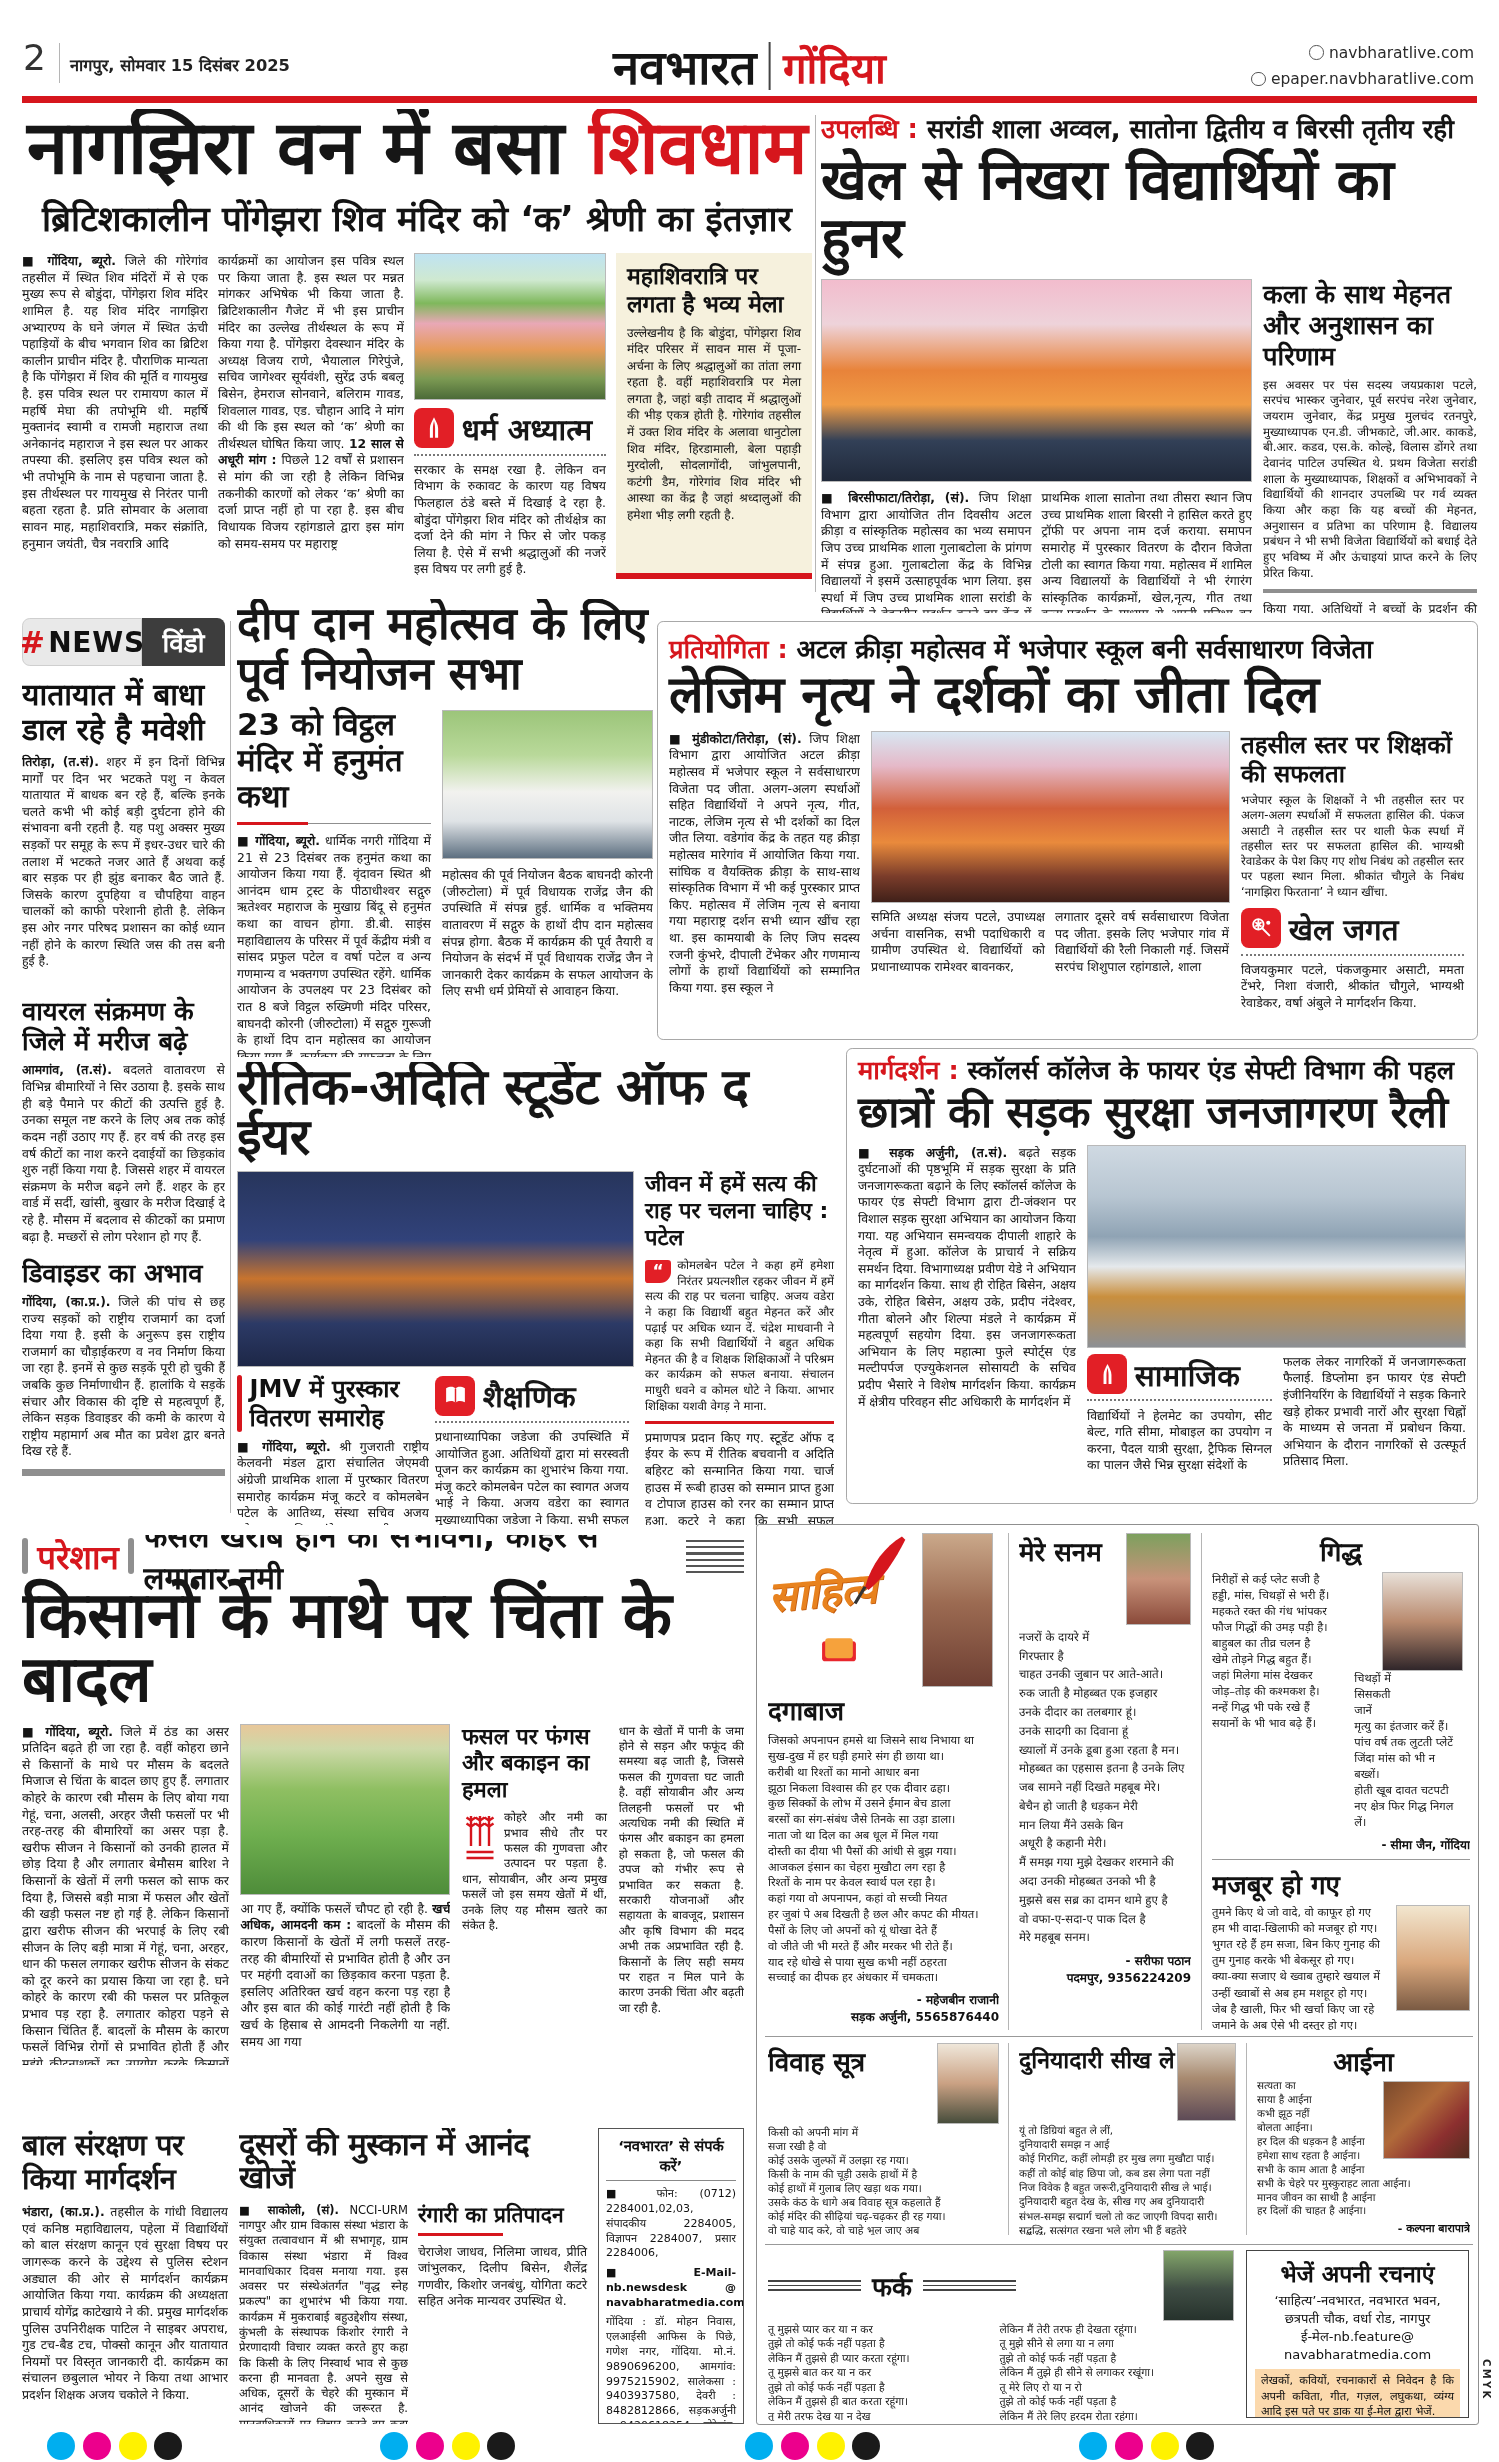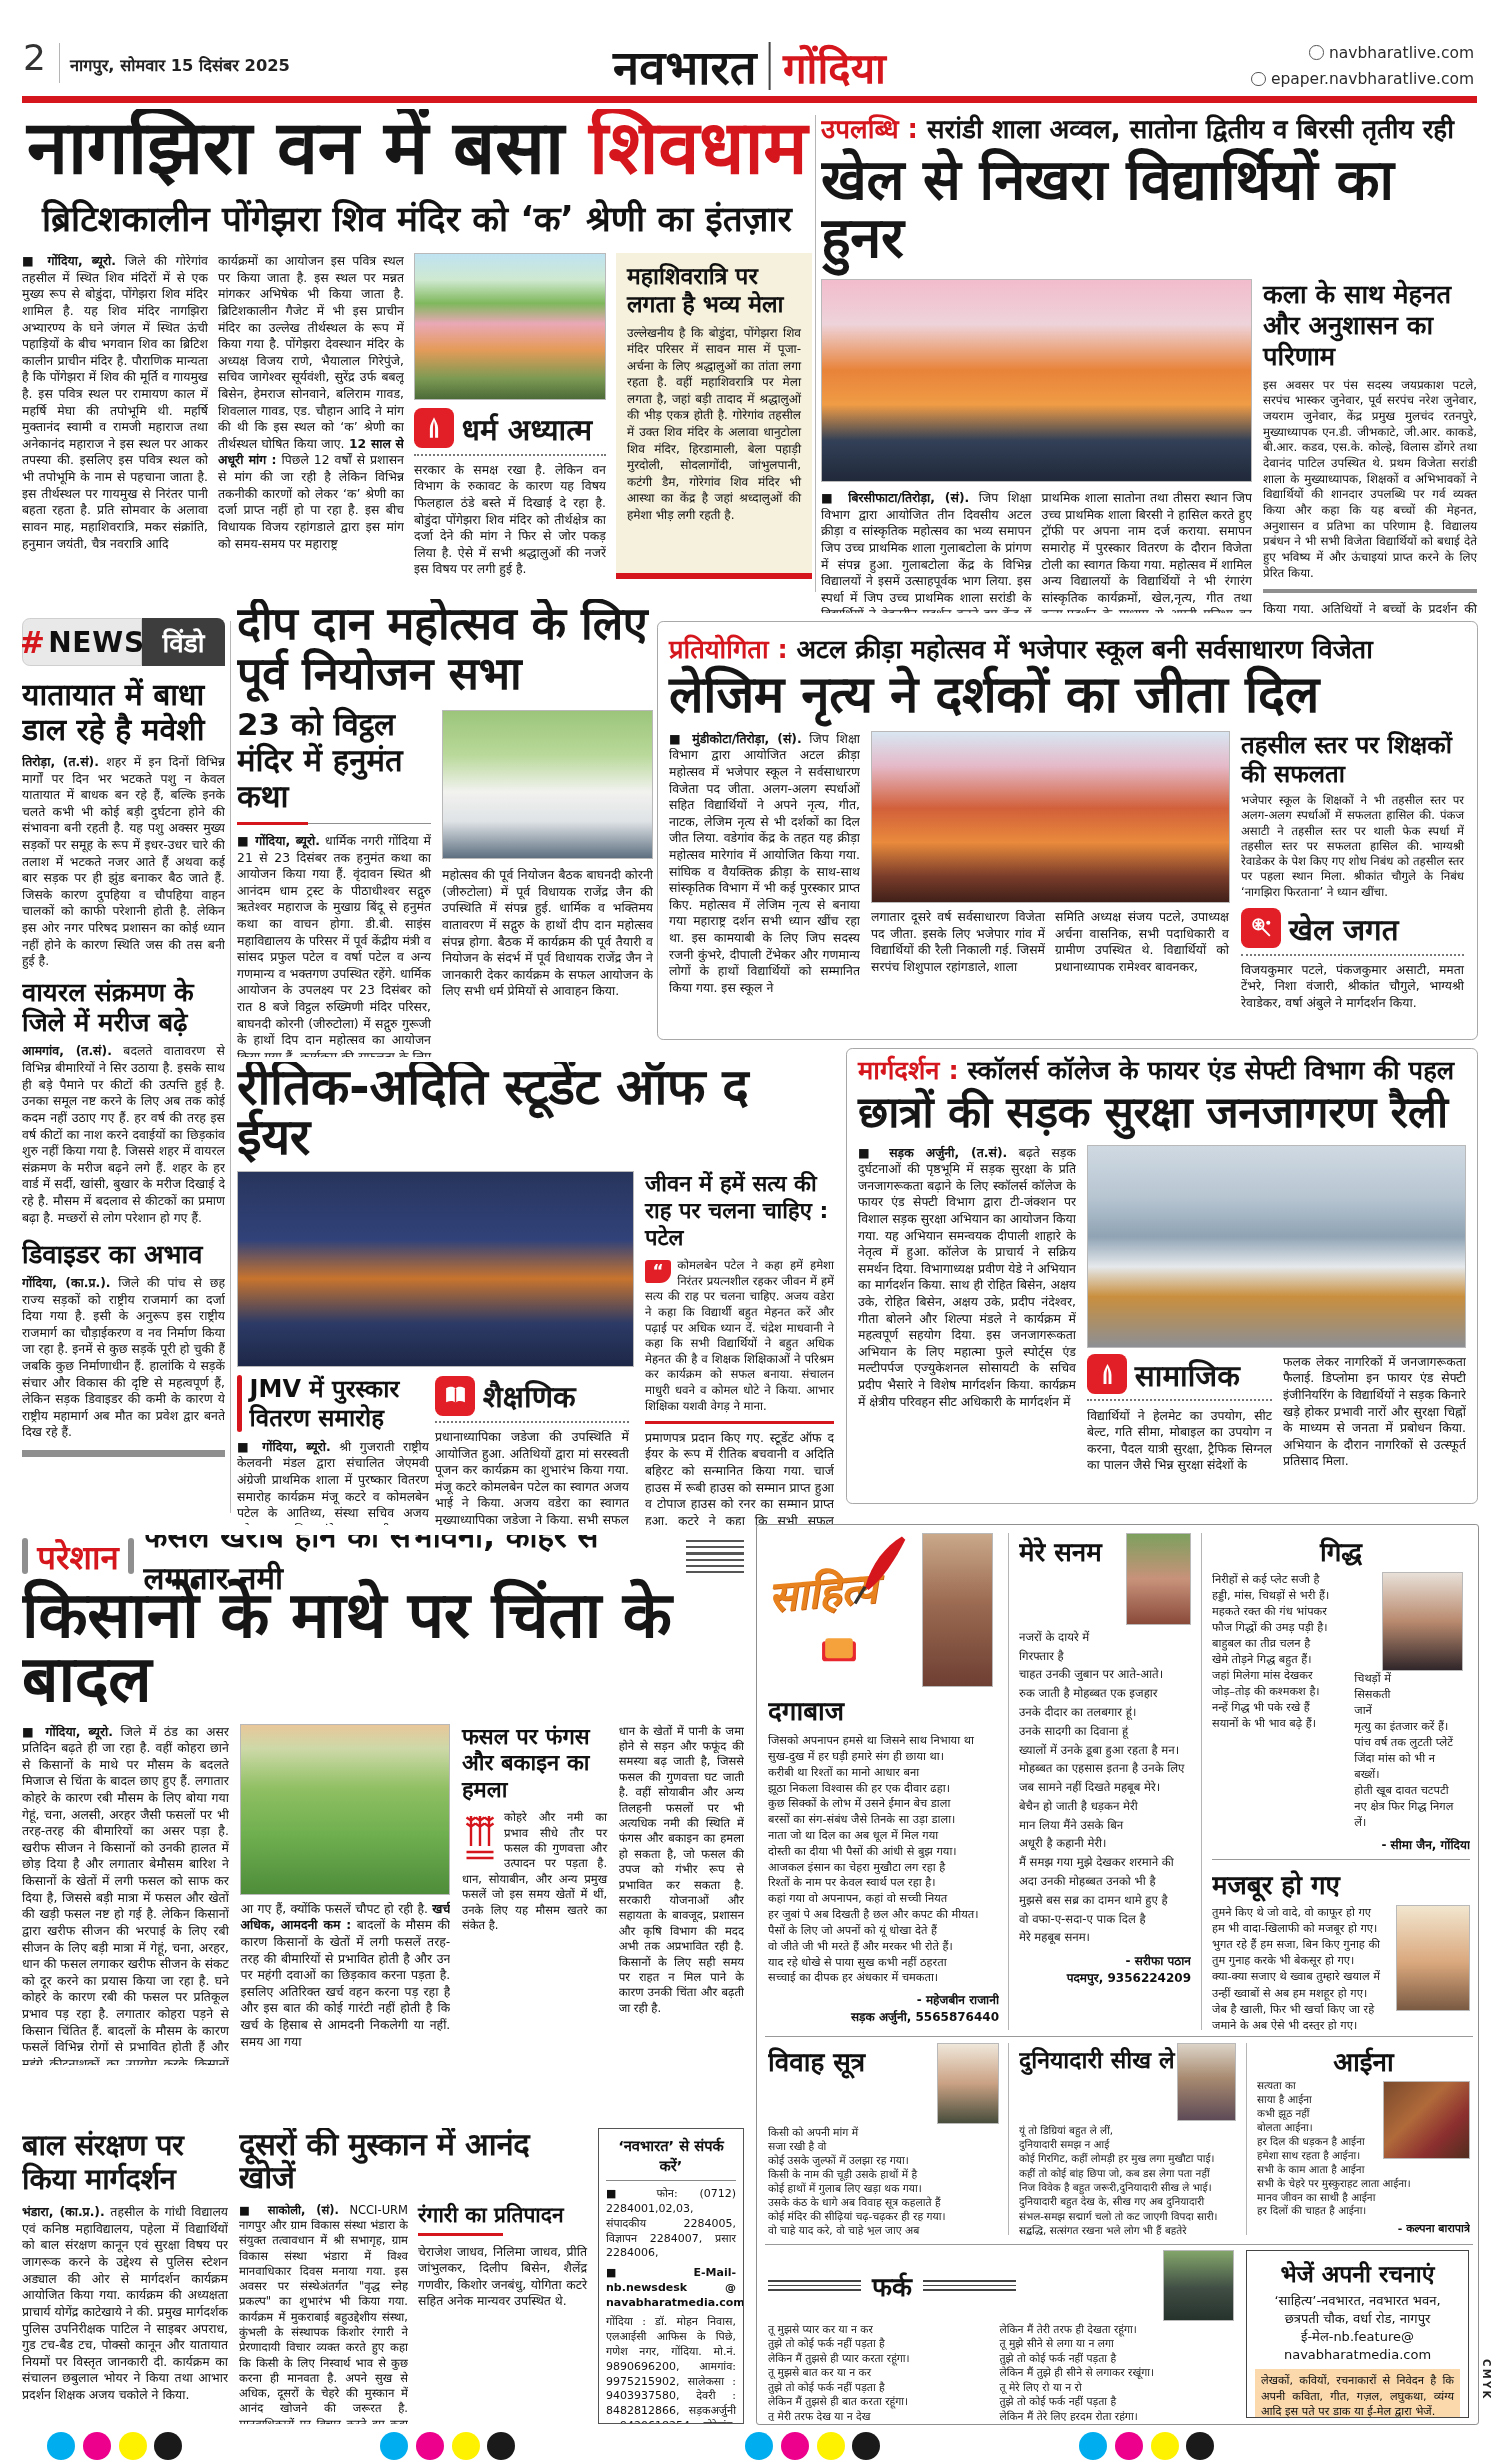--- a/index.html
+++ b/index.html
@@ -158,8 +158,8 @@
     <div style="width:359px;">
       <div class="photo ph-lezim" style="height:172px;"></div>
       <div style="display:flex;gap:10px;margin-top:6.2px;height:113px;overflow:hidden;">
+        <div class="bodytxt j" style="width:174px;">समिति अध्यक्ष संजय पटले, उपाध्यक्ष अर्चना वासनिक, सभी पदाधिकारी व ग्रामीण उपस्थित थे. विद्यार्थियों को प्रधानाध्यापक रामेश्वर बावनकर,</div>
         <div class="bodytxt j" style="width:174px;">लगातार दूसरे वर्ष सर्वसाधारण विजेता पद जीता. इसके लिए भजेपार गांव में विद्यार्थियों की रैली निकाली गई. जिसमें सरपंच शिशुपाल रहांगडाले, शाला</div>
-        <div class="bodytxt j" style="width:174px;">समिति अध्यक्ष संजय पटले, उपाध्यक्ष अर्चना वासनिक, सभी पदाधिकारी व ग्रामीण उपस्थित थे. विद्यार्थियों को प्रधानाध्यापक रामेश्वर बावनकर,</div>
       </div>
     </div>
     <div style="width:223px;">

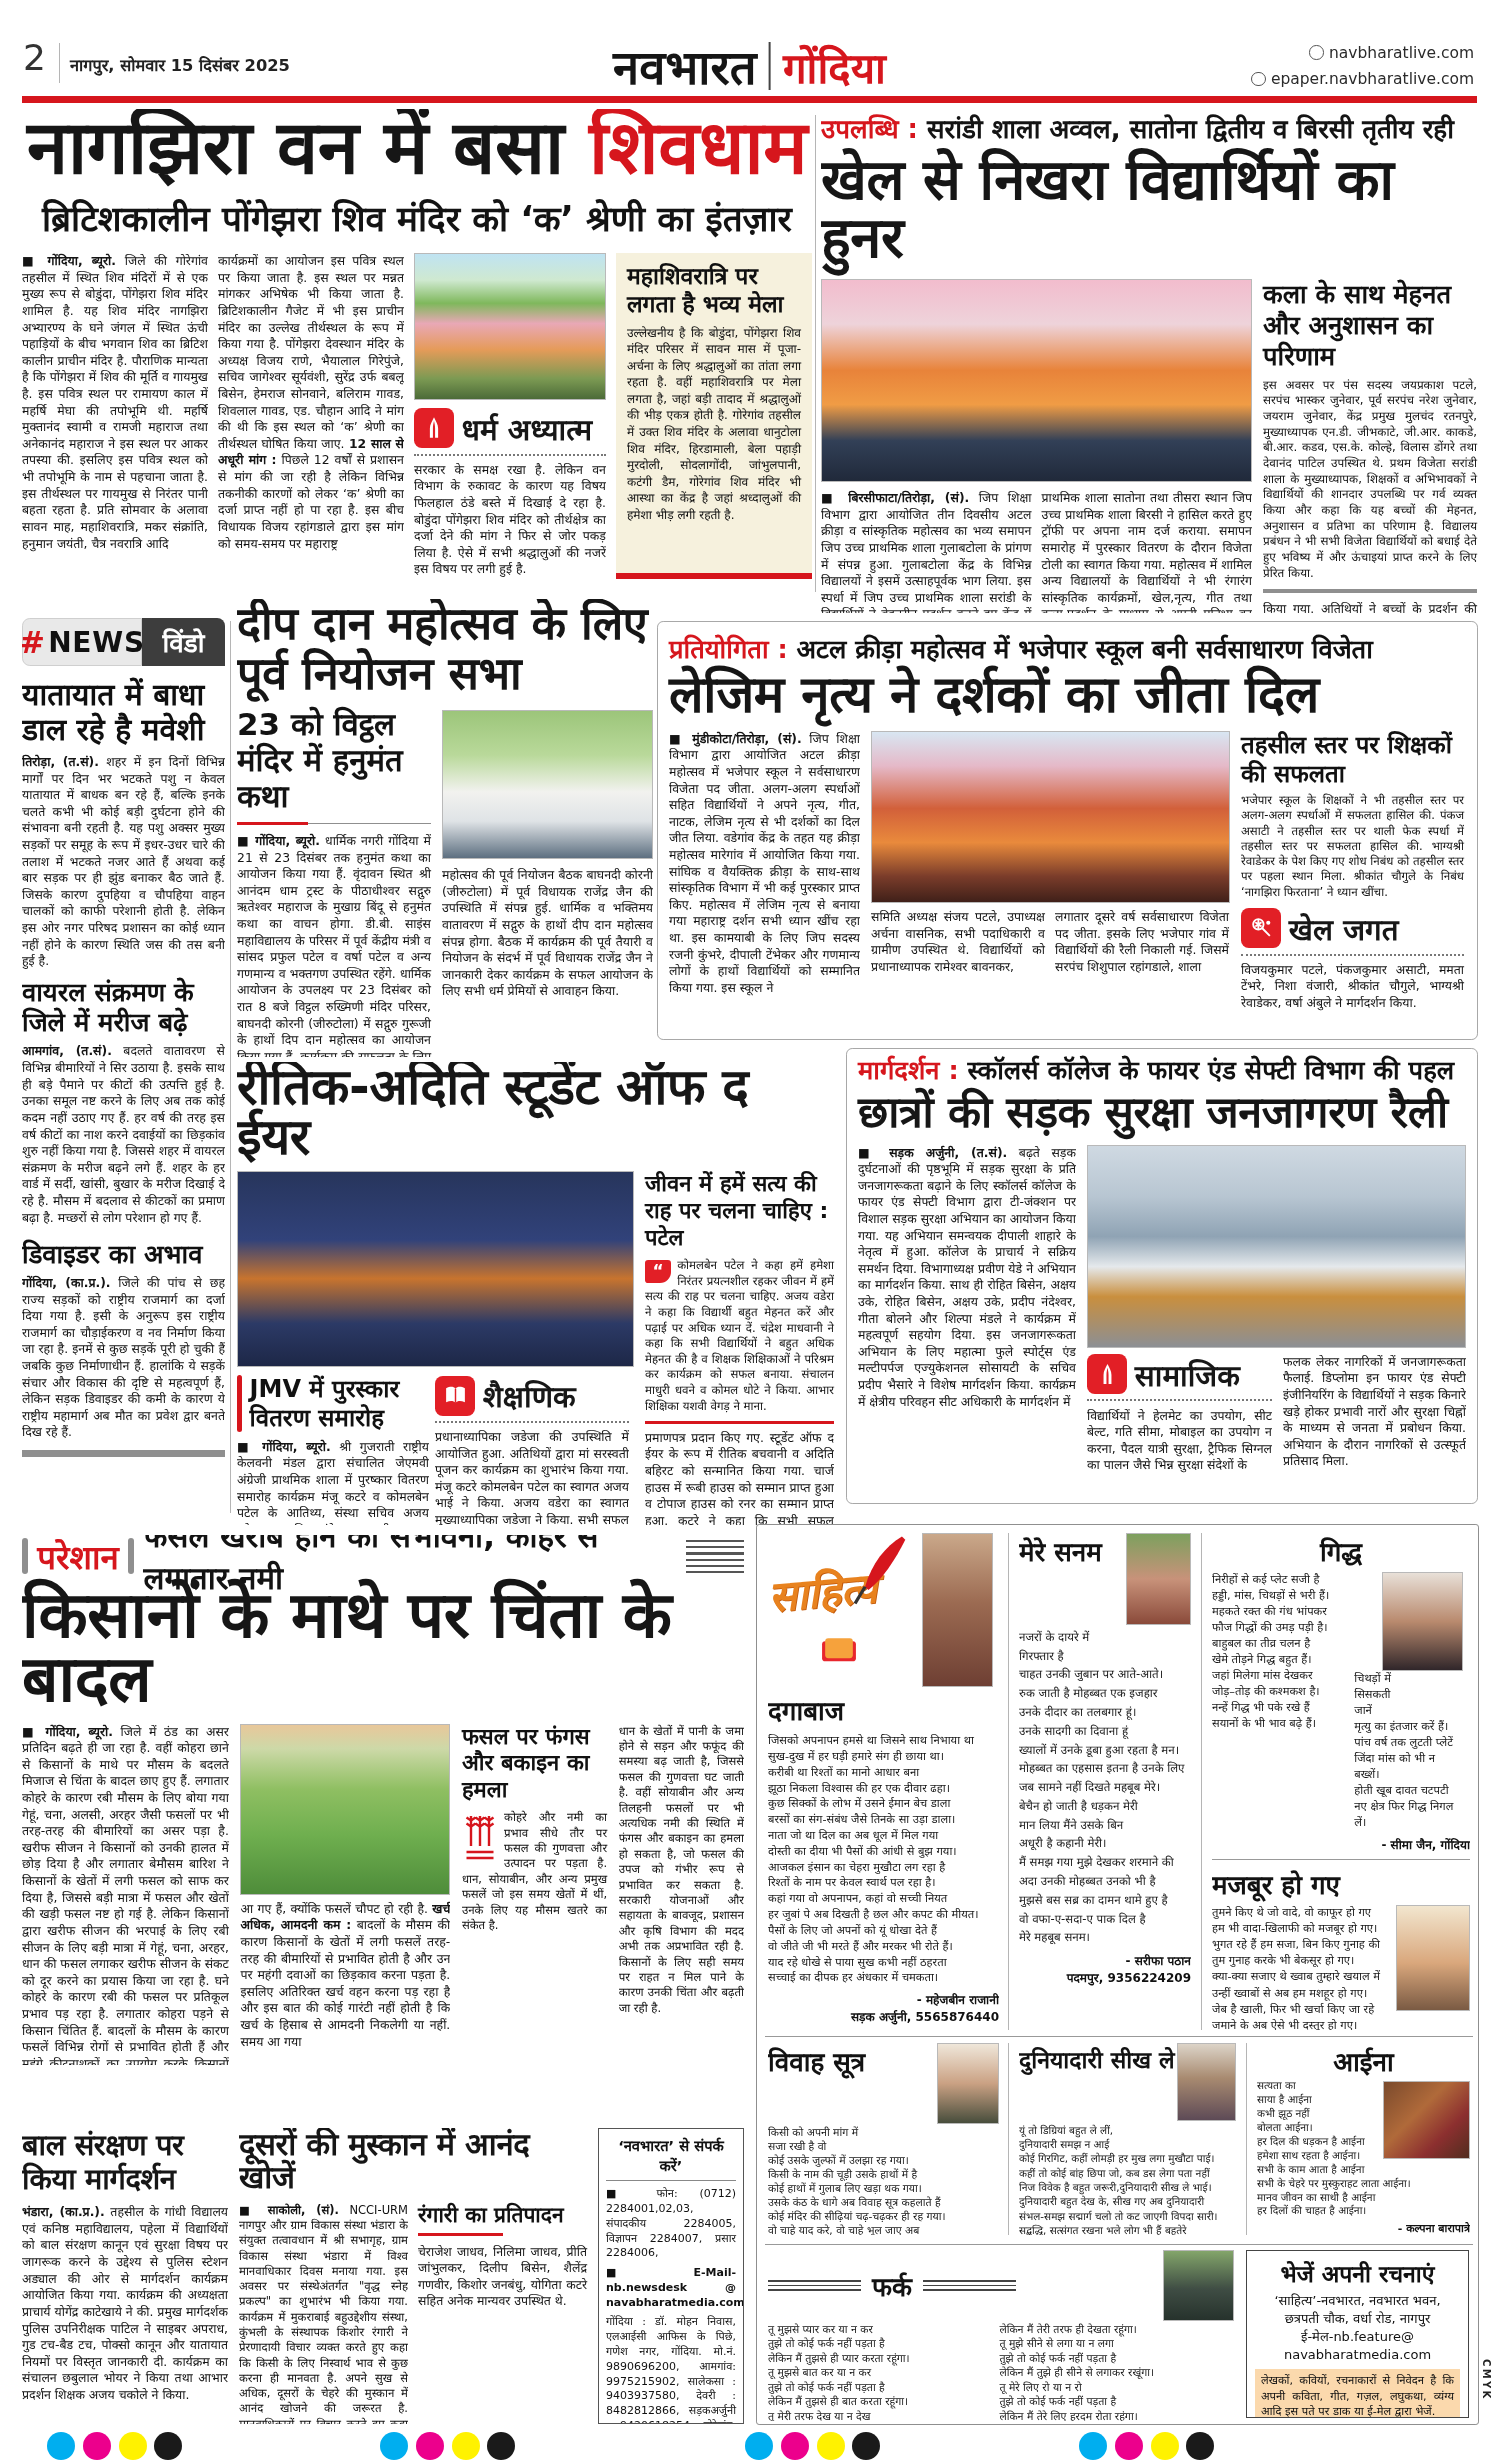--- a/index.html
+++ b/index.html
@@ -122,7 +122,7 @@
   </div>
   <div class="b" style="font-size:30px;line-height:1.18;margin-top:11px;color:#101010;">यातायात में बाधा डाल रहे है मवेशी</div>
   <div class="bodytxt j" style="margin-top:6.2px;"><span class="b">तिरोड़ा, (त.सं).</span><span> शहर में इन दिनों विभिन्न मार्गों पर दिन भर भटकते पशु न केवल यातायात में बाधक बन रहे हैं, बल्कि इनके चलते कभी भी कोई बड़ी दुर्घटना होने की संभावना बनी रहती है. यह पशु अक्सर मुख्य सड़कों पर समूह के रूप में इधर-उधर चारे की तलाश में भटकते नजर आते हैं अथवा कई बार सड़क पर ही झुंड बनाकर बैठ जाते हैं. जिसके कारण दुपहिया व चौपहिया वाहन चालकों को काफी परेशानी होती है. लेकिन इस ओर नगर परिषद प्रशासन का कोई ध्यान नहीं होने के कारण स्थिति जस की तस बनी हुई है.</span></div>
-  <div class="b" style="font-size:25.6px;line-height:1.18;margin-top:7px;color:#101010;">वायरल संक्रमण के जिले में मरीज बढ़े</div>
+  <div class="b" style="font-size:25.6px;line-height:1.18;margin-top:26px;color:#101010;">वायरल संक्रमण के जिले में मरीज बढ़े</div>
   <div class="bodytxt j" style="margin-top:6.2px;"><span class="b">आमगांव, (त.सं).</span><span> बदलते वातावरण से विभिन्न बीमारियों ने सिर उठाया है. इसके साथ ही बड़े पैमाने पर कीटों की उत्पत्ति हुई है. उनका समूल नष्ट करने के लिए अब तक कोई कदम नहीं उठाए गए हैं. हर वर्ष की तरह इस वर्ष कीटों का नाश करने दवाईयों का छिड़कांव शुरु नहीं किया गया है. जिससे शहर में वायरल संक्रमण के मरीज बढ़ने लगे हैं. शहर के हर वार्ड में सर्दी, खांसी, बुखार के मरीज दिखाई दे रहे है. मौसम में बदलाव से कीटकों का प्रमाण बढ़ा है. मच्छरों से लोग परेशान हो गए हैं.</span></div>
   <div class="b" style="font-size:25.6px;line-height:1.18;margin-top:12.4px;color:#101010;">डिवाइडर का अभाव</div>
   <div class="bodytxt j" style="margin-top:6.2px;"><span class="b">गोंदिया, (का.प्र.).</span><span> जिले की पांच से छह राज्य सड़कों को राष्ट्रीय राजमार्ग का दर्जा दिया गया है. इसी के अनुरूप इस राष्ट्रीय राजमार्ग का चौड़ाईकरण व नव निर्माण किया जा रहा है. इनमें से कुछ सड़कें पूरी हो चुकी हैं जबकि कुछ निर्माणाधीन हैं. हालांकि ये सड़कें संचार और विकास की दृष्टि से महत्वपूर्ण हैं, लेकिन सड़क डिवाइडर की कमी के कारण ये राष्ट्रीय महामार्ग अब मौत का प्रवेश द्वार बनते दिख रहे हैं.</span></div>

